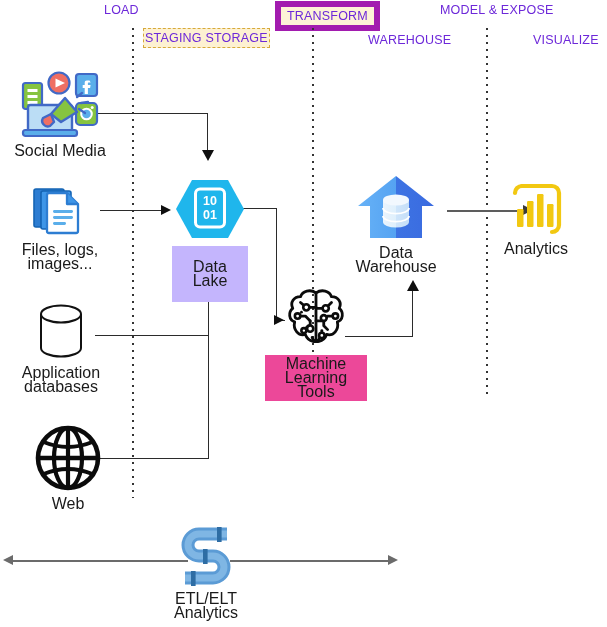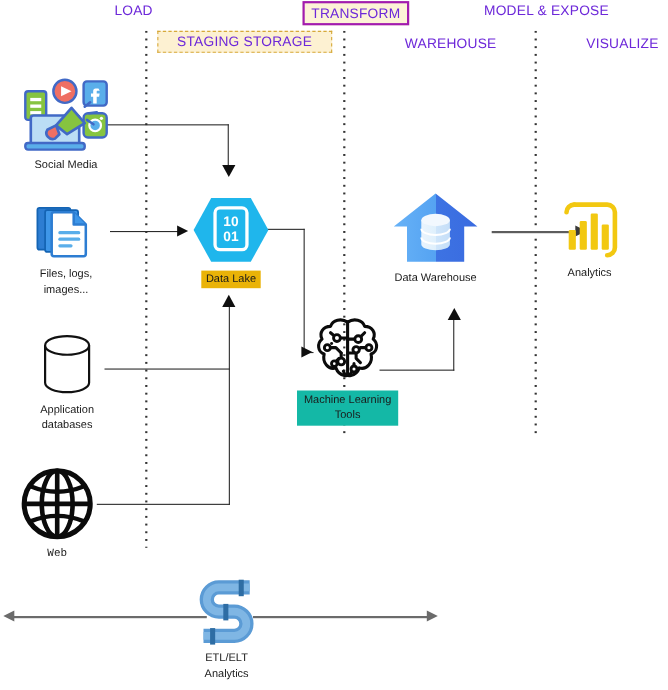--- a/index.html
+++ b/index.html
@@ -24,7 +24,7 @@
     white-space:nowrap;
   }
   .zone-label.boxed{
-    border:2px solid #a21caf;
+    border:6px solid #a21caf;
     background:#fdf3d7;
     padding:2px 6px;
   }

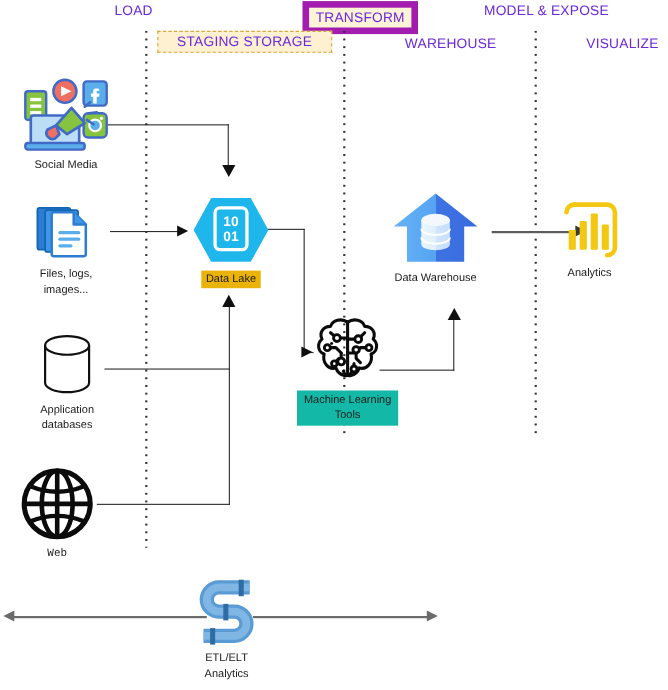--- a/index.html
+++ b/index.html
@@ -31,7 +31,7 @@
   .zone-label.dashedbox{
     border:1px dashed #d6a93a;
     background:#fdf1d2;
-    padding:2px 17px;
+    padding:2px 1px;
   }
   
   .divider{

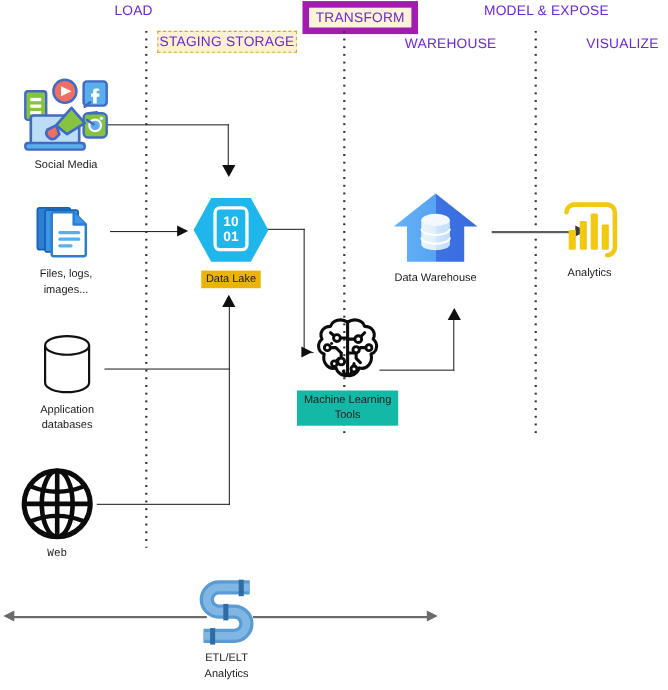--- a/index.html
+++ b/index.html
@@ -45,7 +45,7 @@
   .node{position:absolute;display:flex;flex-direction:column;align-items:center;}
   .node .cap{
     margin-top:6px;
-    font-size:10px;
+    font-size:16px;
     line-height:14px;
     text-align:center;
     color:#1a1a1a;

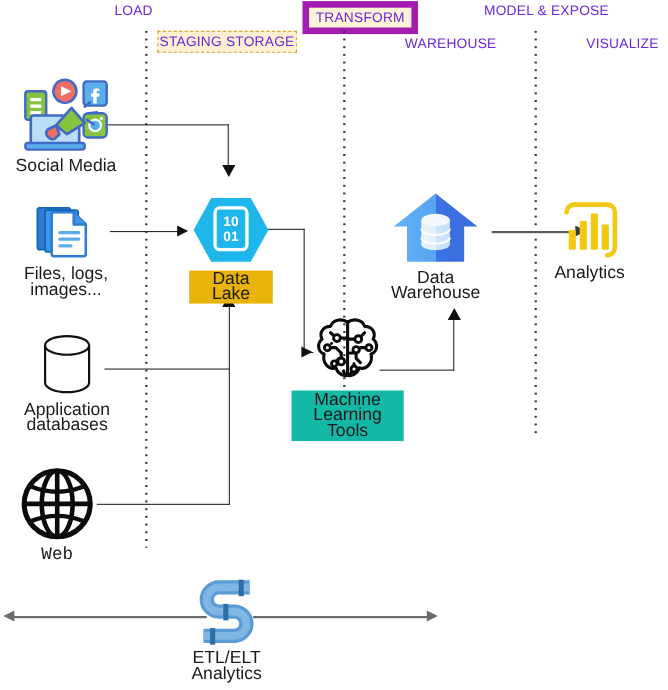--- a/index.html
+++ b/index.html
@@ -51,7 +51,7 @@
     color:#1a1a1a;
     white-space:pre-line;
   }
-  .cap.hl{background:#eab308;padding:1px 4px;}
+  .cap.hl{background:#c4b5fd;padding:14px 4px;}
   .cap.hl2{background:#14b8a6;padding:2px 6px;}
   
   .ln-h{position:absolute;height:1.4px;background:#2b2b2b;}

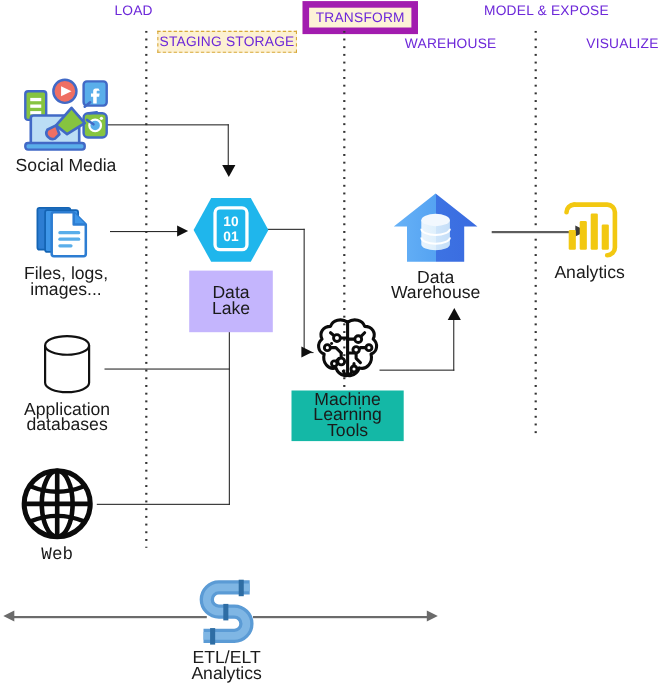--- a/index.html
+++ b/index.html
@@ -52,7 +52,7 @@
     white-space:pre-line;
   }
   .cap.hl{background:#c4b5fd;padding:14px 4px;}
-  .cap.hl2{background:#14b8a6;padding:2px 6px;}
+  .cap.hl2{background:#ec4899;padding:2px 6px;}
   
   .ln-h{position:absolute;height:1.4px;background:#2b2b2b;}
   .ln-v{position:absolute;width:1.4px;background:#2b2b2b;}

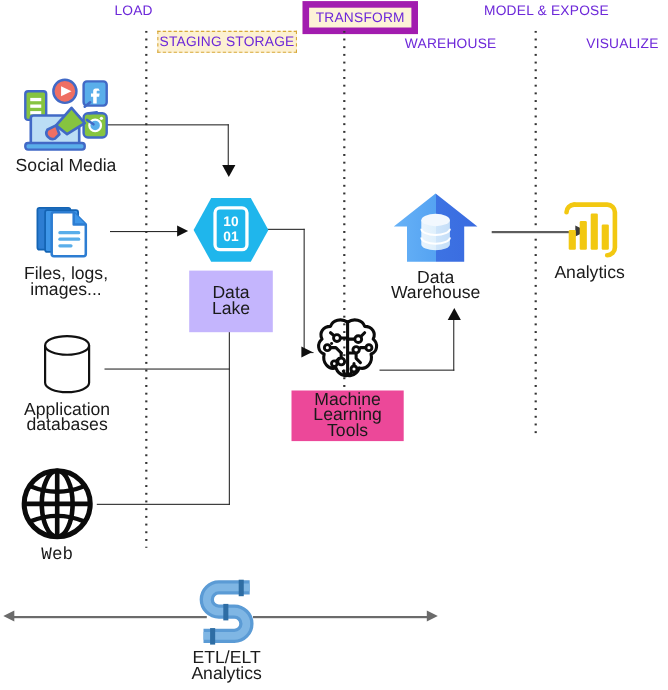--- a/index.html
+++ b/index.html
@@ -169,7 +169,7 @@
 databases</span>
   </div>
 
-  <div class="node" style="left:16px; top:425px; width:72px;font-family:Liberation Mono, monospace;">
+  <div class="node" style="left:32px; top:425px; width:72px;">
     <span>
       <svg width="66" height="66" viewBox="0 0 66 66">
         <circle cx="33" cy="33" r="30" fill="none" stroke="#0b0b0b" stroke-width="4.6"></circle>

